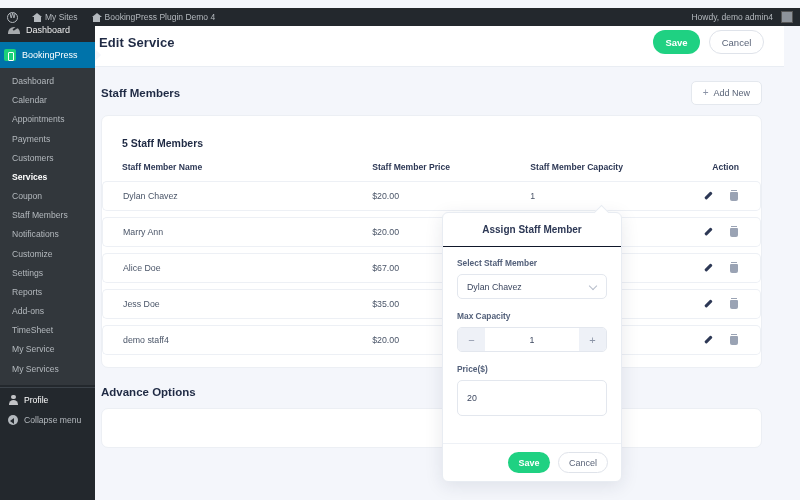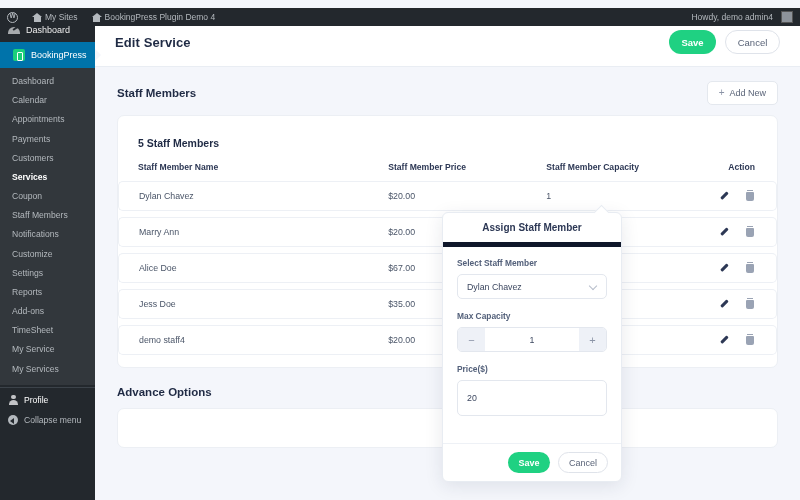--- a/index.html
+++ b/index.html
@@ -91,7 +91,7 @@
 
   
   #main {
-    position: absolute; top: 18px; left: 95px; width: 705px; height: 482px;
+    position: absolute; top: 18px; left: 79px; width: 705px; height: 482px;
     background: #f4f6fb; overflow: hidden;
   }
   .page-header {

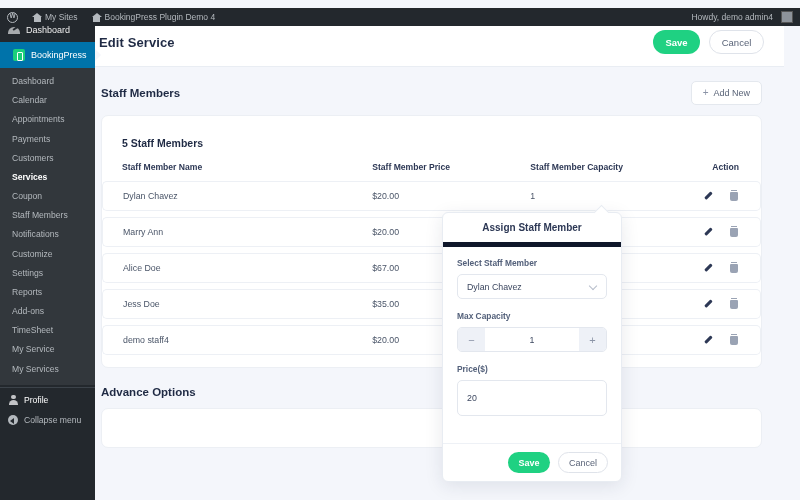--- a/index.html
+++ b/index.html
@@ -50,7 +50,7 @@
   }
   .sb-current {
     display: flex; align-items: center; gap: 6px;
-    padding: 7px 13px; background: #0073aa; color: #fff; font-size: 9px;
+    padding: 7px 4px; background: #0073aa; color: #fff; font-size: 9px;
     position: relative;
   }
   .sb-current::after {

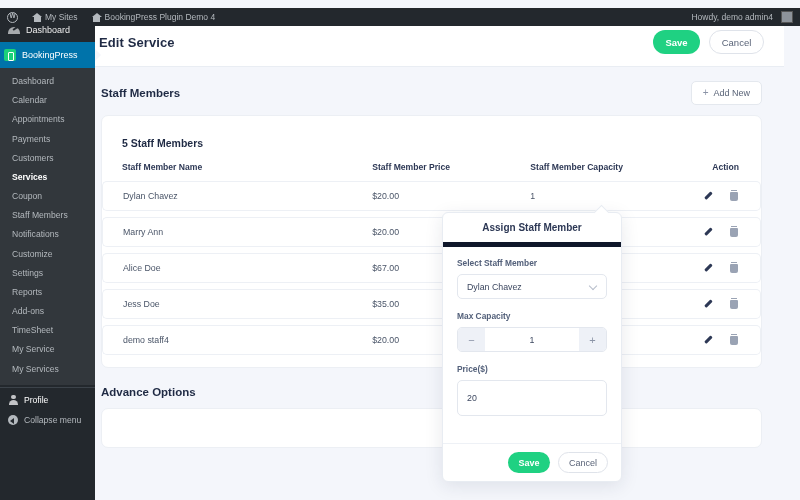--- a/index.html
+++ b/index.html
@@ -172,7 +172,7 @@
   }
   .pop-head {
     height: 34px; display: flex; align-items: center; justify-content: center;
-    font-size: 10px; font-weight: bold; color: #2d3855; border-bottom: 5px solid #0f172a;
+    font-size: 10px; font-weight: bold; color: #2d3855; border-bottom: 1px solid #0f172a;
   }
   .pop-body { padding: 11px 14px 0 14px; }
   .f-label { font-size: 8.4px; color: #53607a; font-weight: bold; margin-bottom: 6px; }

